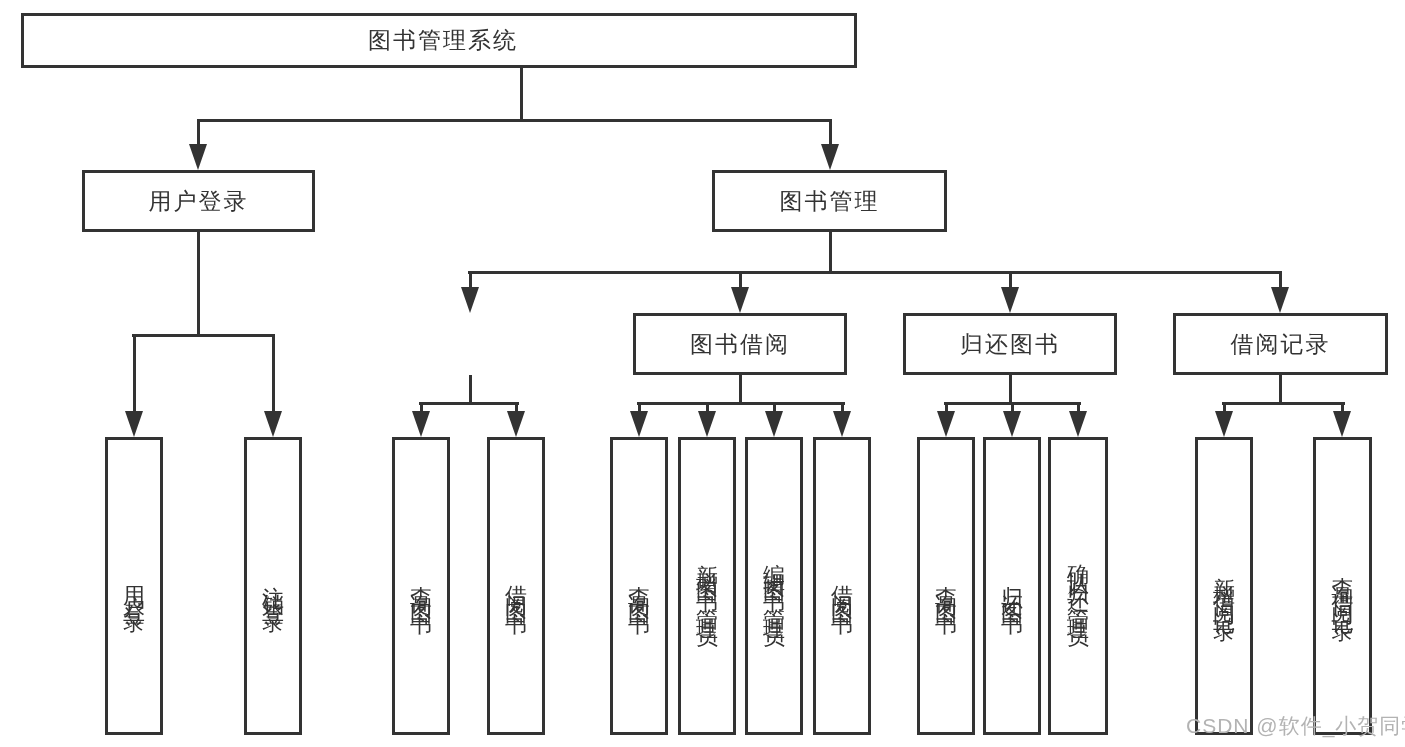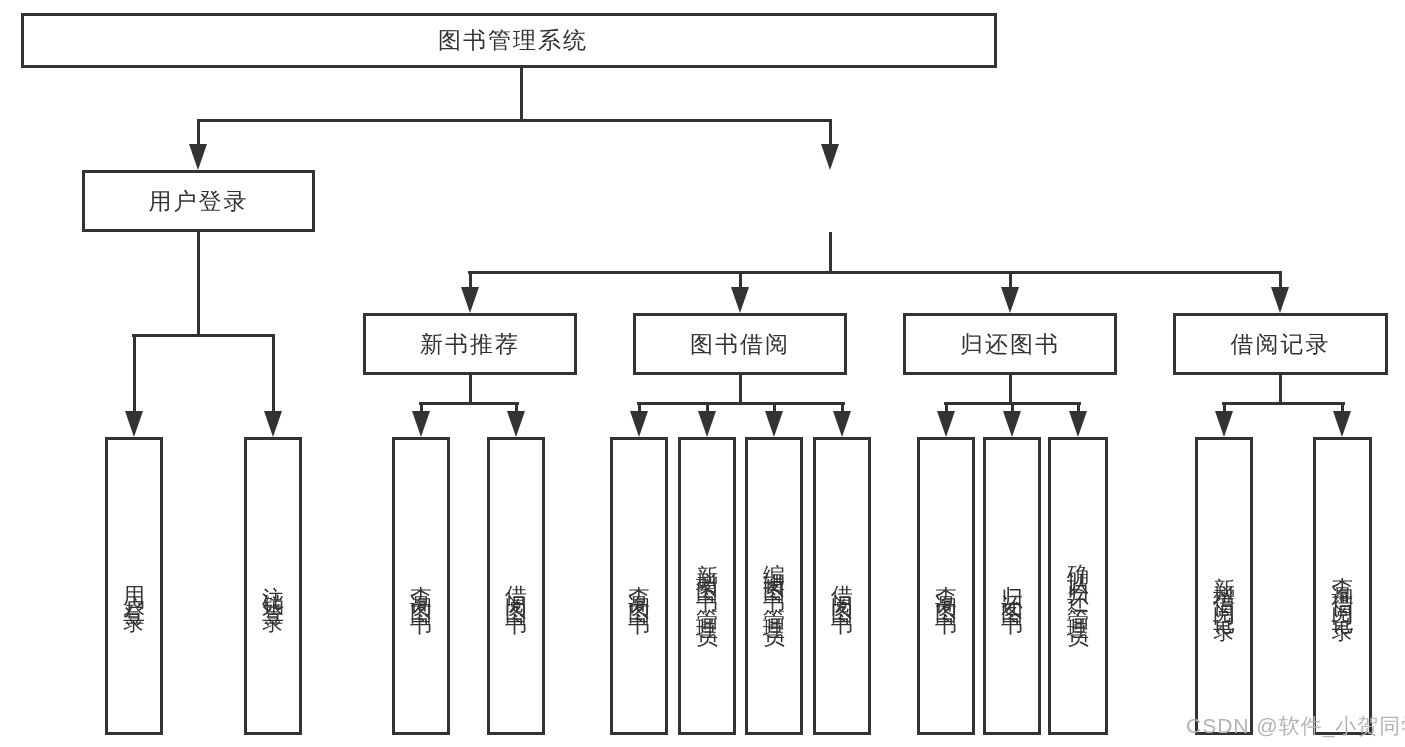--- a/index.html
+++ b/index.html
@@ -41,7 +41,7 @@
 
 <div class="stage">
 
-  <div class="box" style="left:21px;top:13px;width:976px;height:55px;padding-left:8px;">
+  <div class="box" style="left:21px;top:13px;width:836px;height:55px;padding-left:8px;">
     <span class="label">图书管理系统</span>
   </div>
 

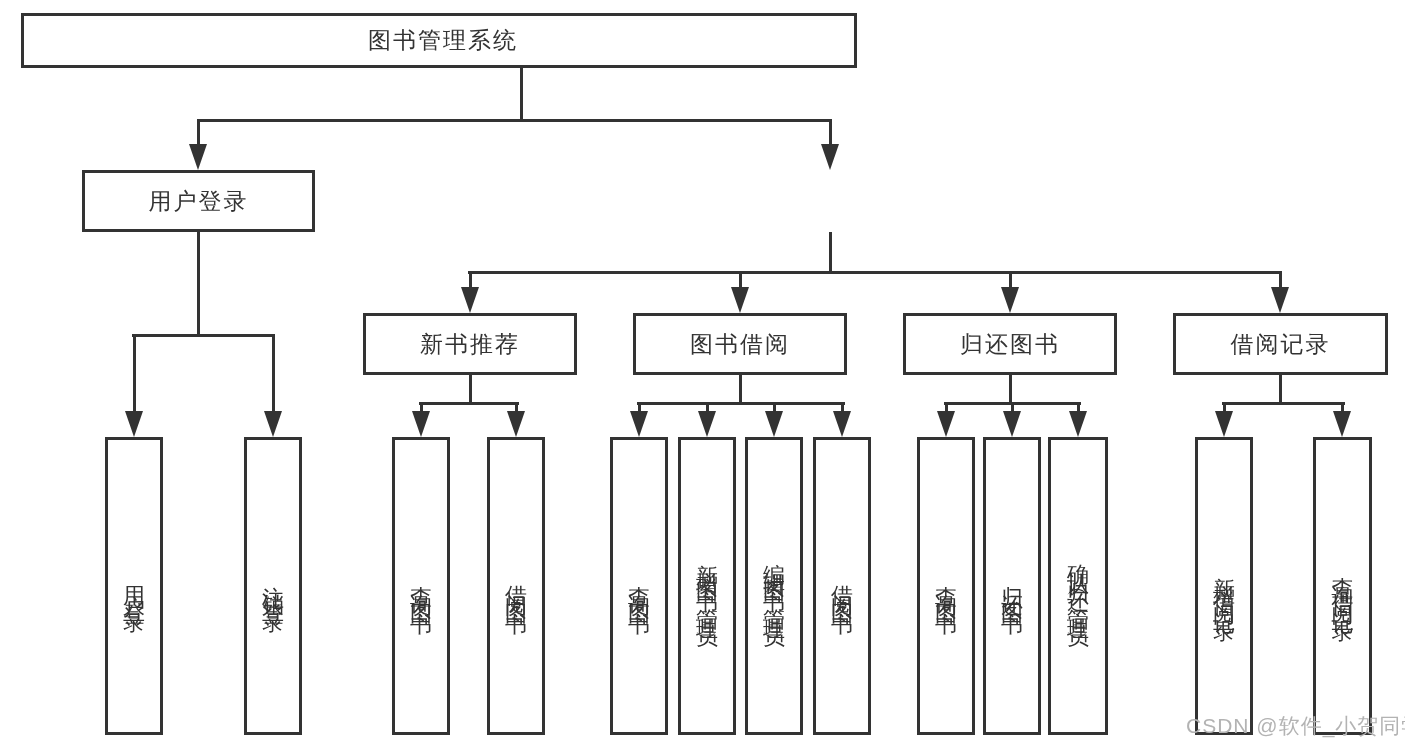--- a/index.html
+++ b/index.html
@@ -49,6 +49,9 @@
     <span class="label">用户登录</span>
   </div>
 
+  <div class="box" style="left:712px;top:170px;width:235px;height:62px;">
+    <span class="label">图书管理</span>
+  </div>
 
   <div class="box" style="left:363px;top:313px;width:214px;height:62px;">
     <span class="label">新书推荐</span>

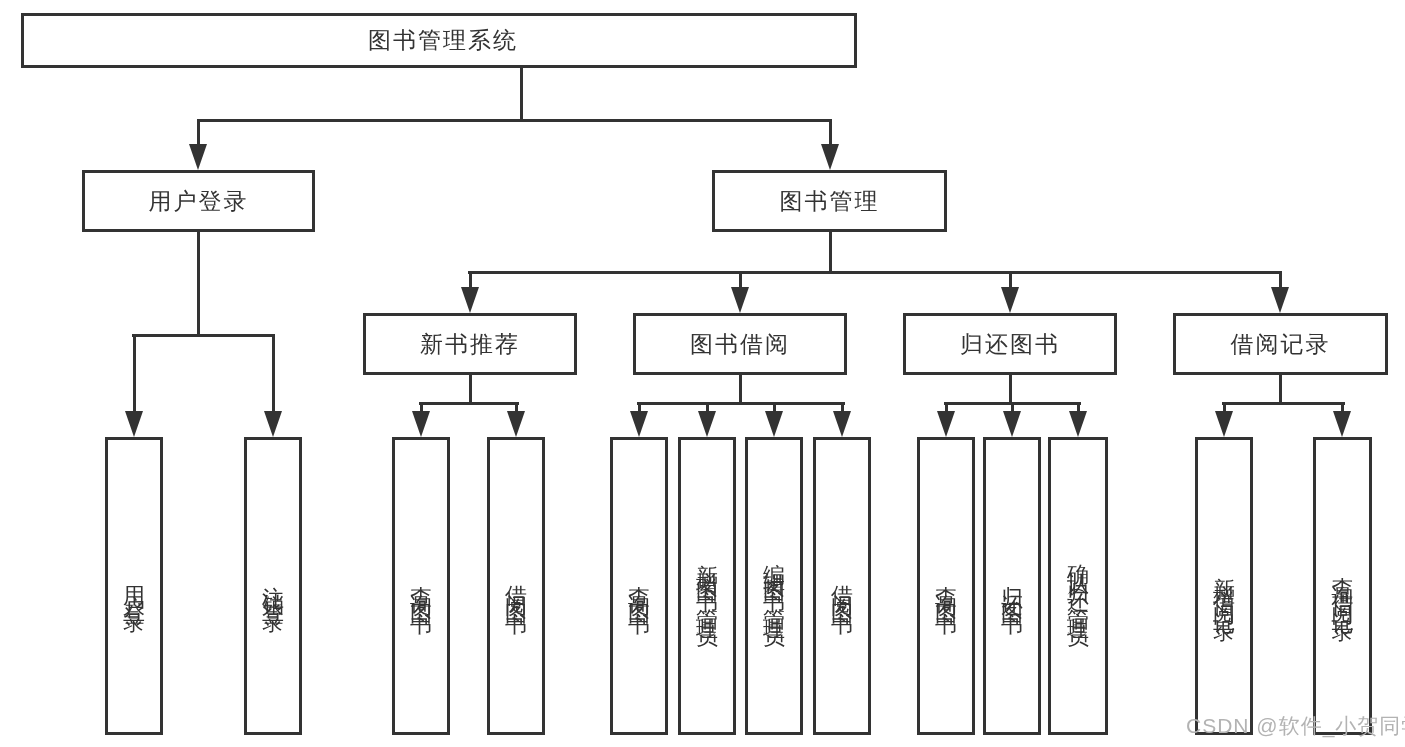--- a/index.html
+++ b/index.html
@@ -53,9 +53,6 @@
     <span class="label">图书管理</span>
   </div>
 
-  <div class="box" style="left:363px;top:313px;width:214px;height:62px;">
-    <span class="label">新书推荐</span>
-  </div>
 
   <div class="box" style="left:633px;top:313px;width:214px;height:62px;justify-content:center;">
     <span class="label">图书借阅</span>

